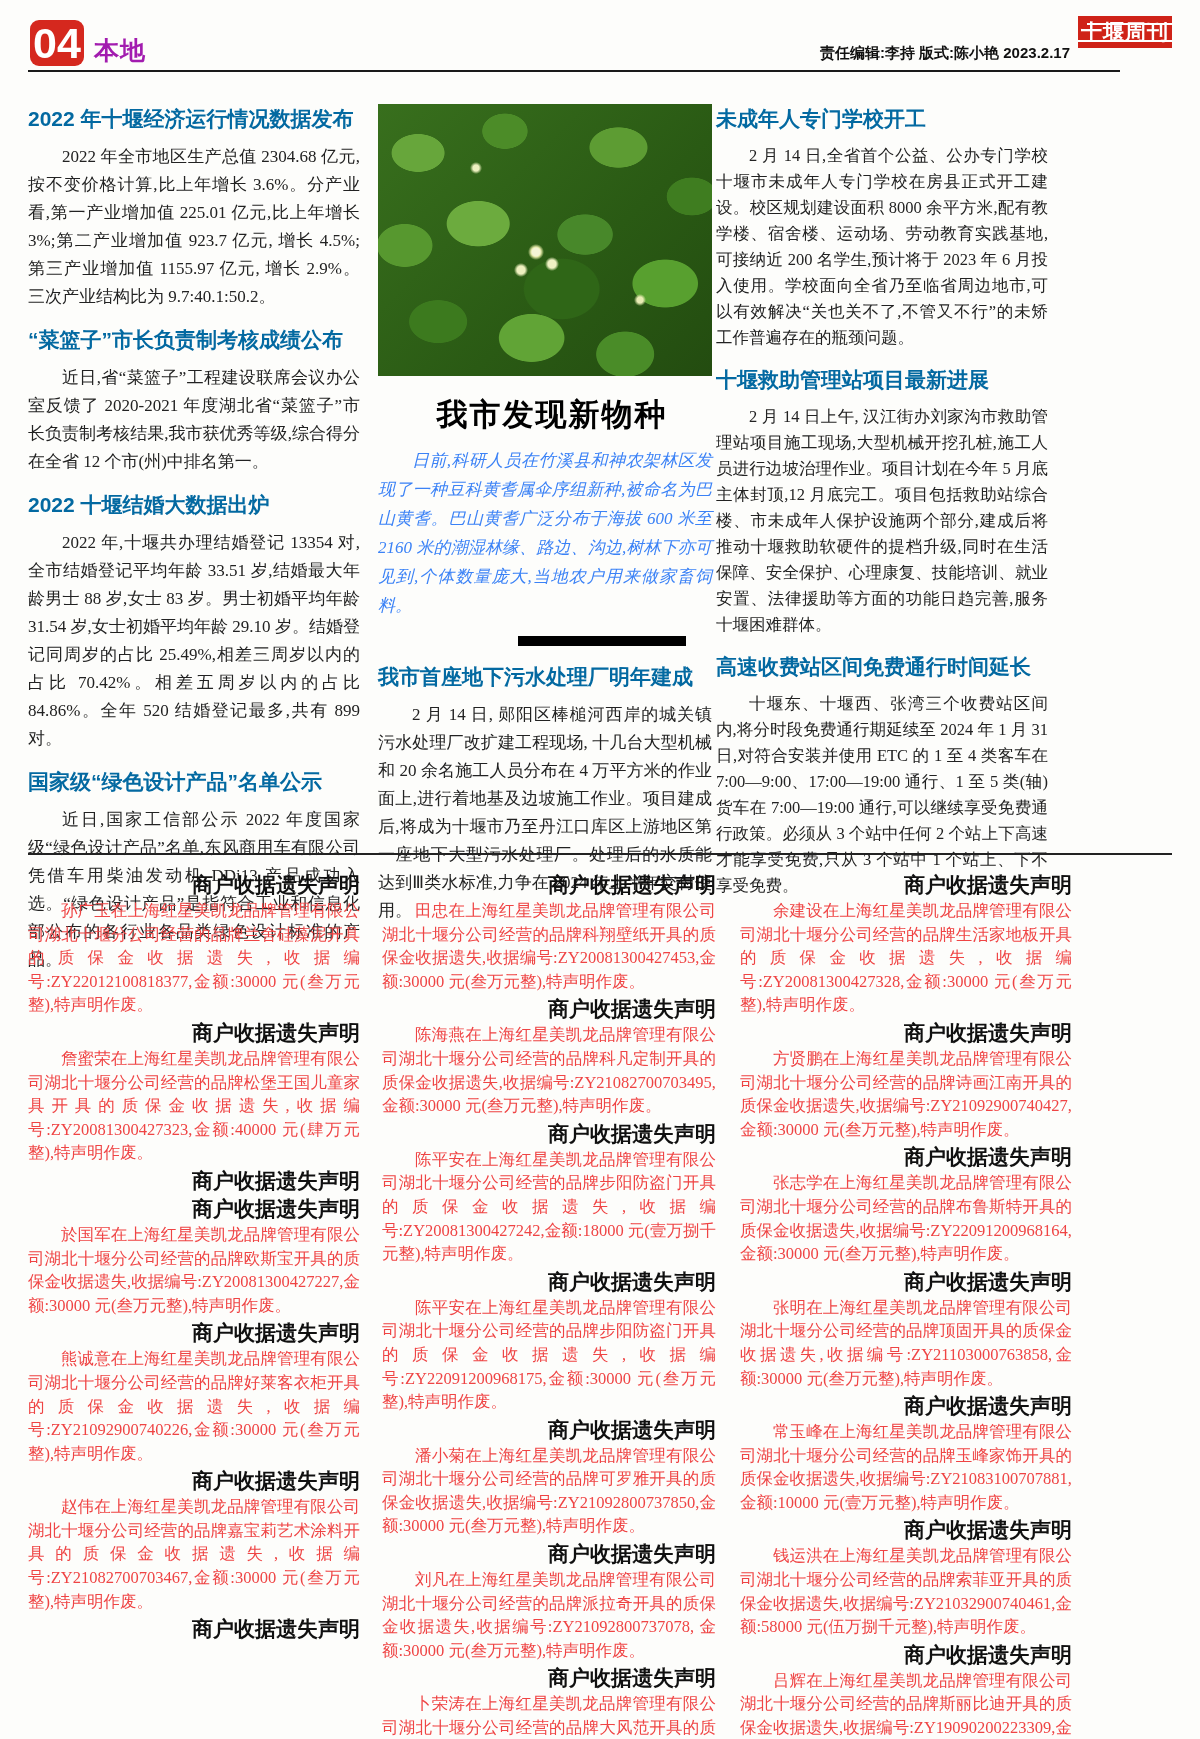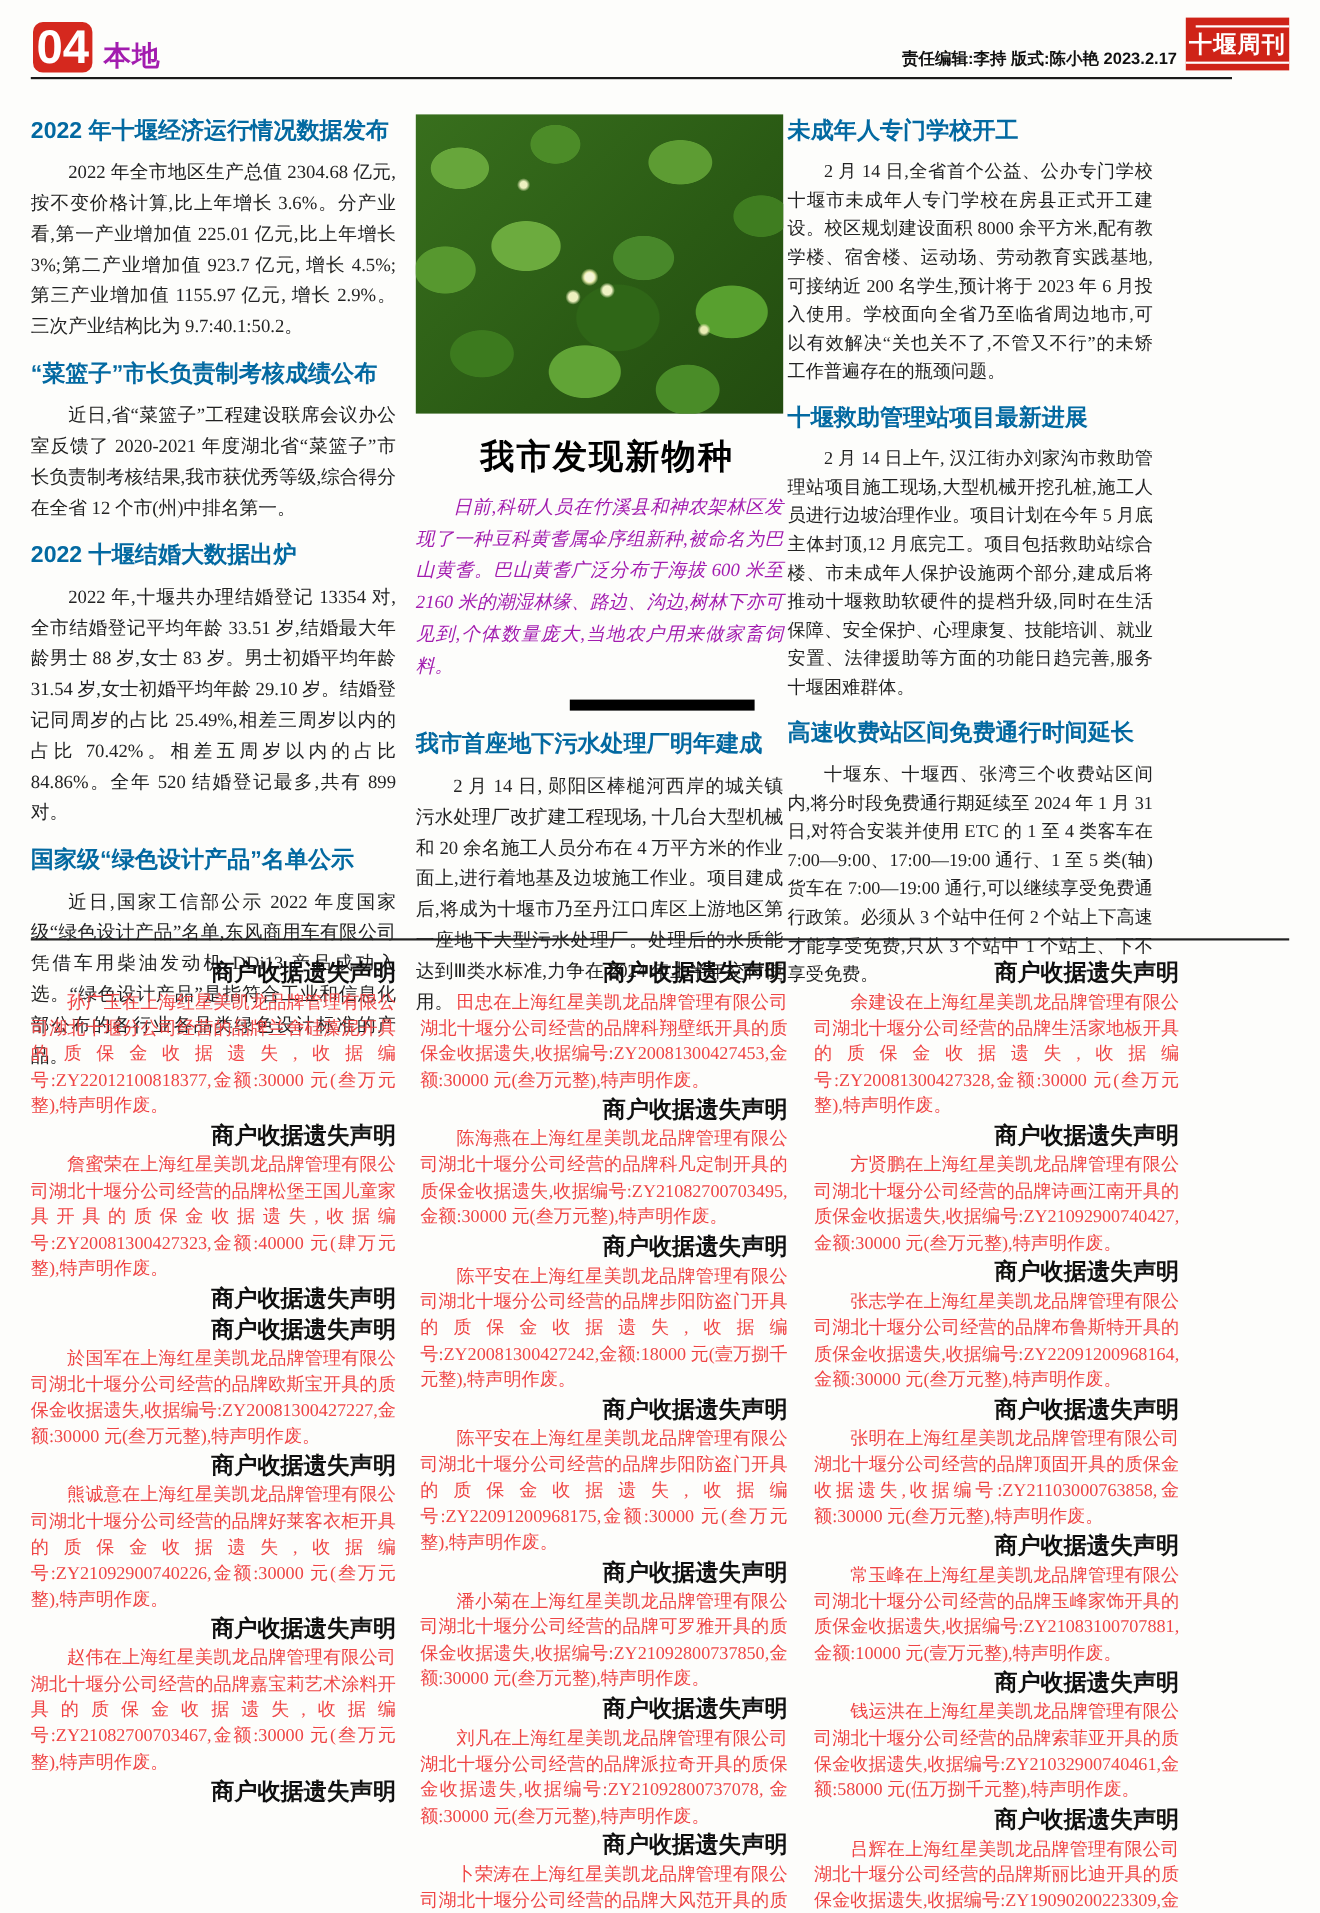--- a/index.html
+++ b/index.html
@@ -15,7 +15,7 @@
     font-weight:bold;font-size:25px;color:#a21caf;letter-spacing:1px;}
   .editors-line{position:absolute;left:0;top:44px;width:1070px;text-align:right;
     font-family:"Liberation Sans",sans-serif;font-weight:bold;font-size:15px;color:#111;}
-  .masthead{position:absolute;left:1078px;top:16px;width:94px;height:48px;background:#cf2318;
+  .masthead{position:absolute;left:1078px;top:16px;width:94px;height:32px;background:#cf2318;
     color:#fff;display:flex;align-items:center;justify-content:center;
     font-family:"Liberation Serif",serif;font-weight:bold;font-size:21px;letter-spacing:1px;}
   .masthead::before{content:"";position:absolute;left:9px;right:0;top:7px;height:2px;background:#fff;}

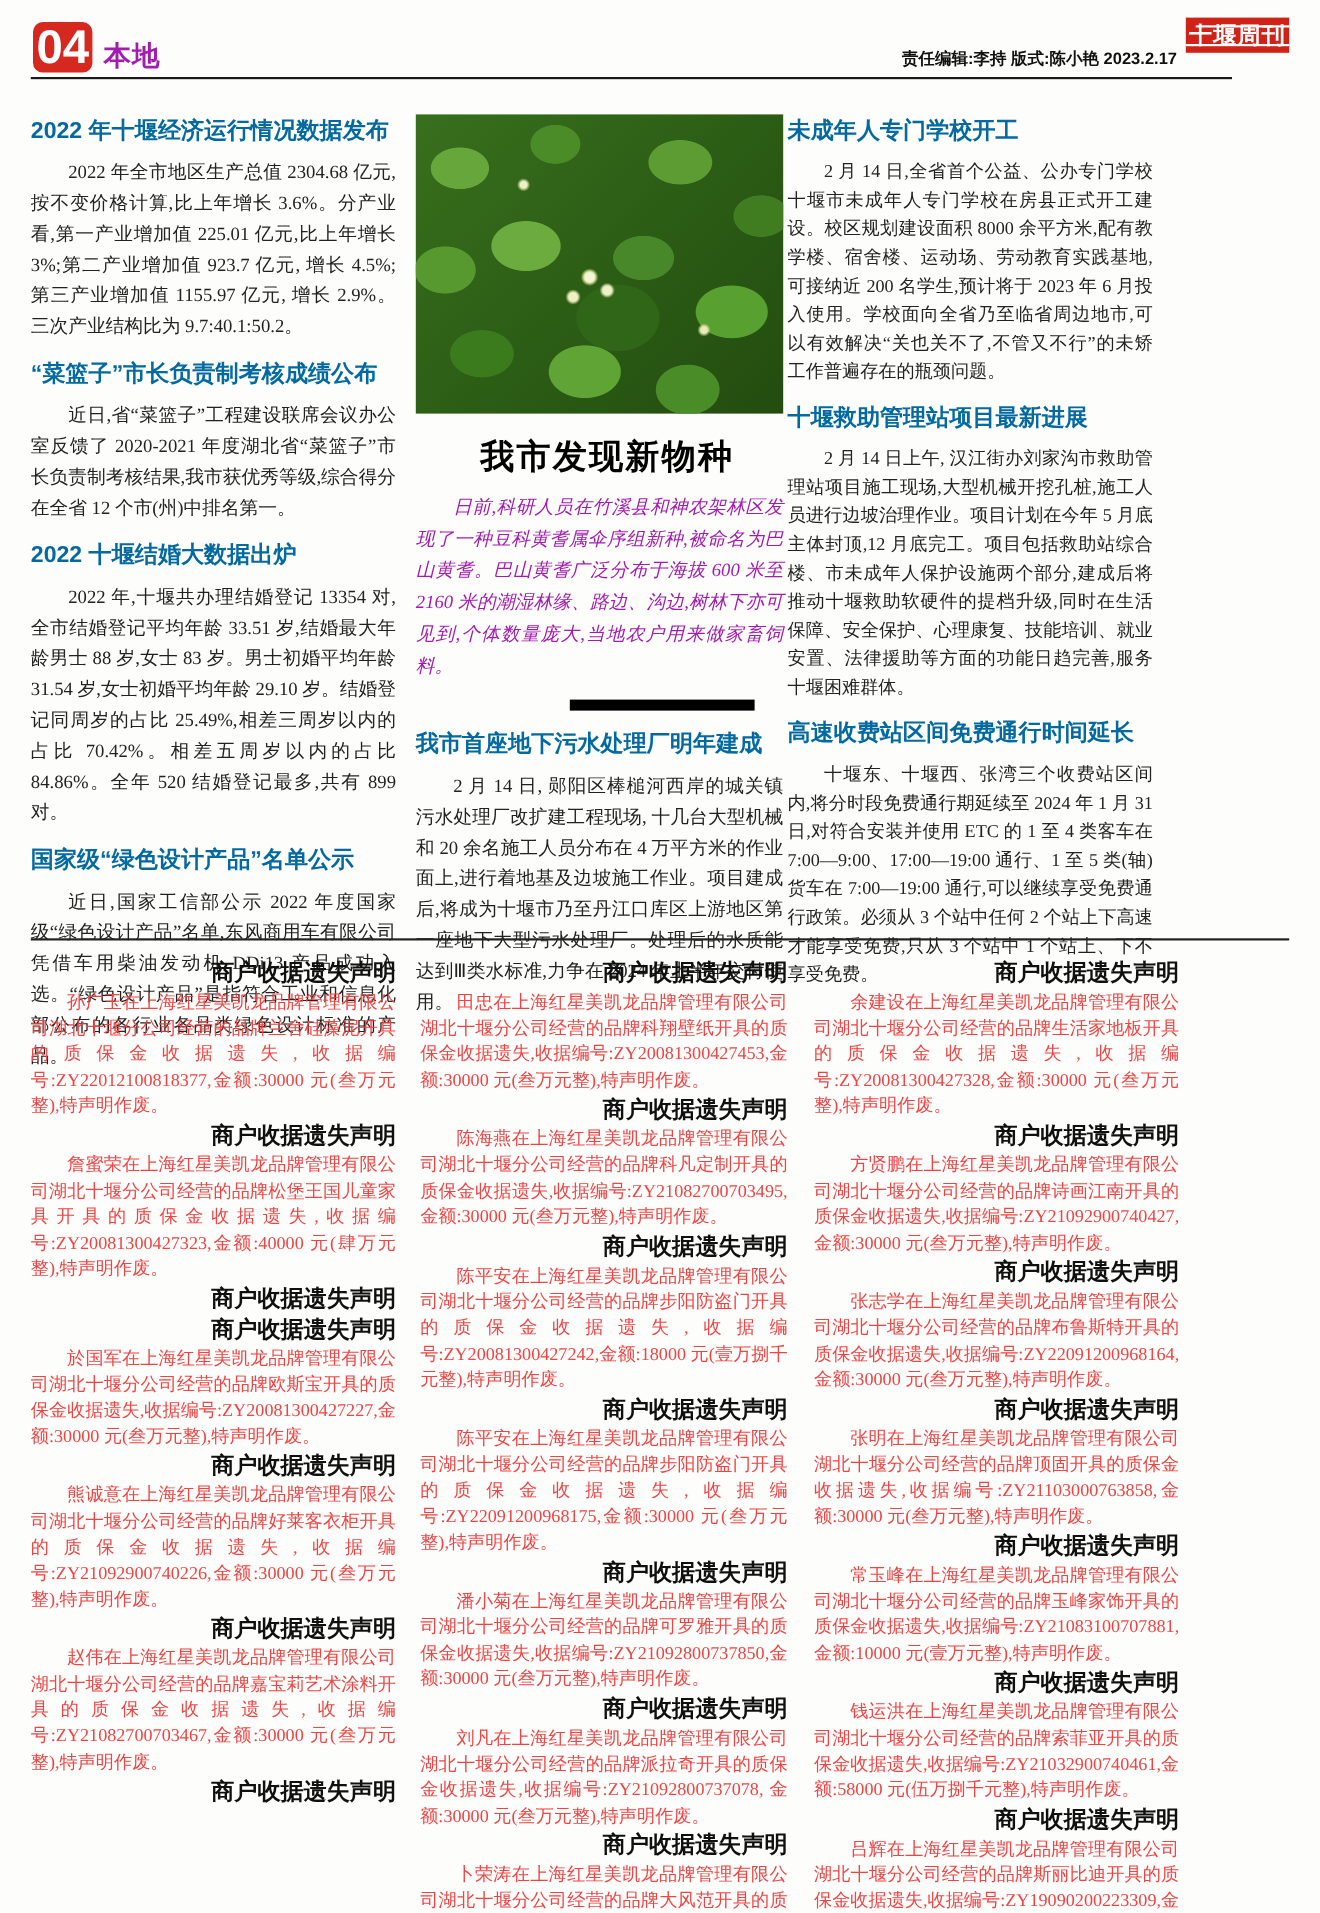--- a/index.html
+++ b/index.html
@@ -59,7 +59,7 @@
   .feature-headline{font-family:"Liberation Serif",serif;font-weight:bold;font-size:31px;
     color:#000;text-align:center;margin:18px 0 10px 14px;letter-spacing:2px;}
   .feature-body{font-size:17px;line-height:29px;text-align:justify;text-indent:2em;
-    font-style:italic;color:#a21caf;margin:0;}
+    font-style:italic;color:#3b82f6;margin:0;}
   .black-bar{width:168px;height:10px;background:#000;margin:16px auto 16px 140px;}
 
   

